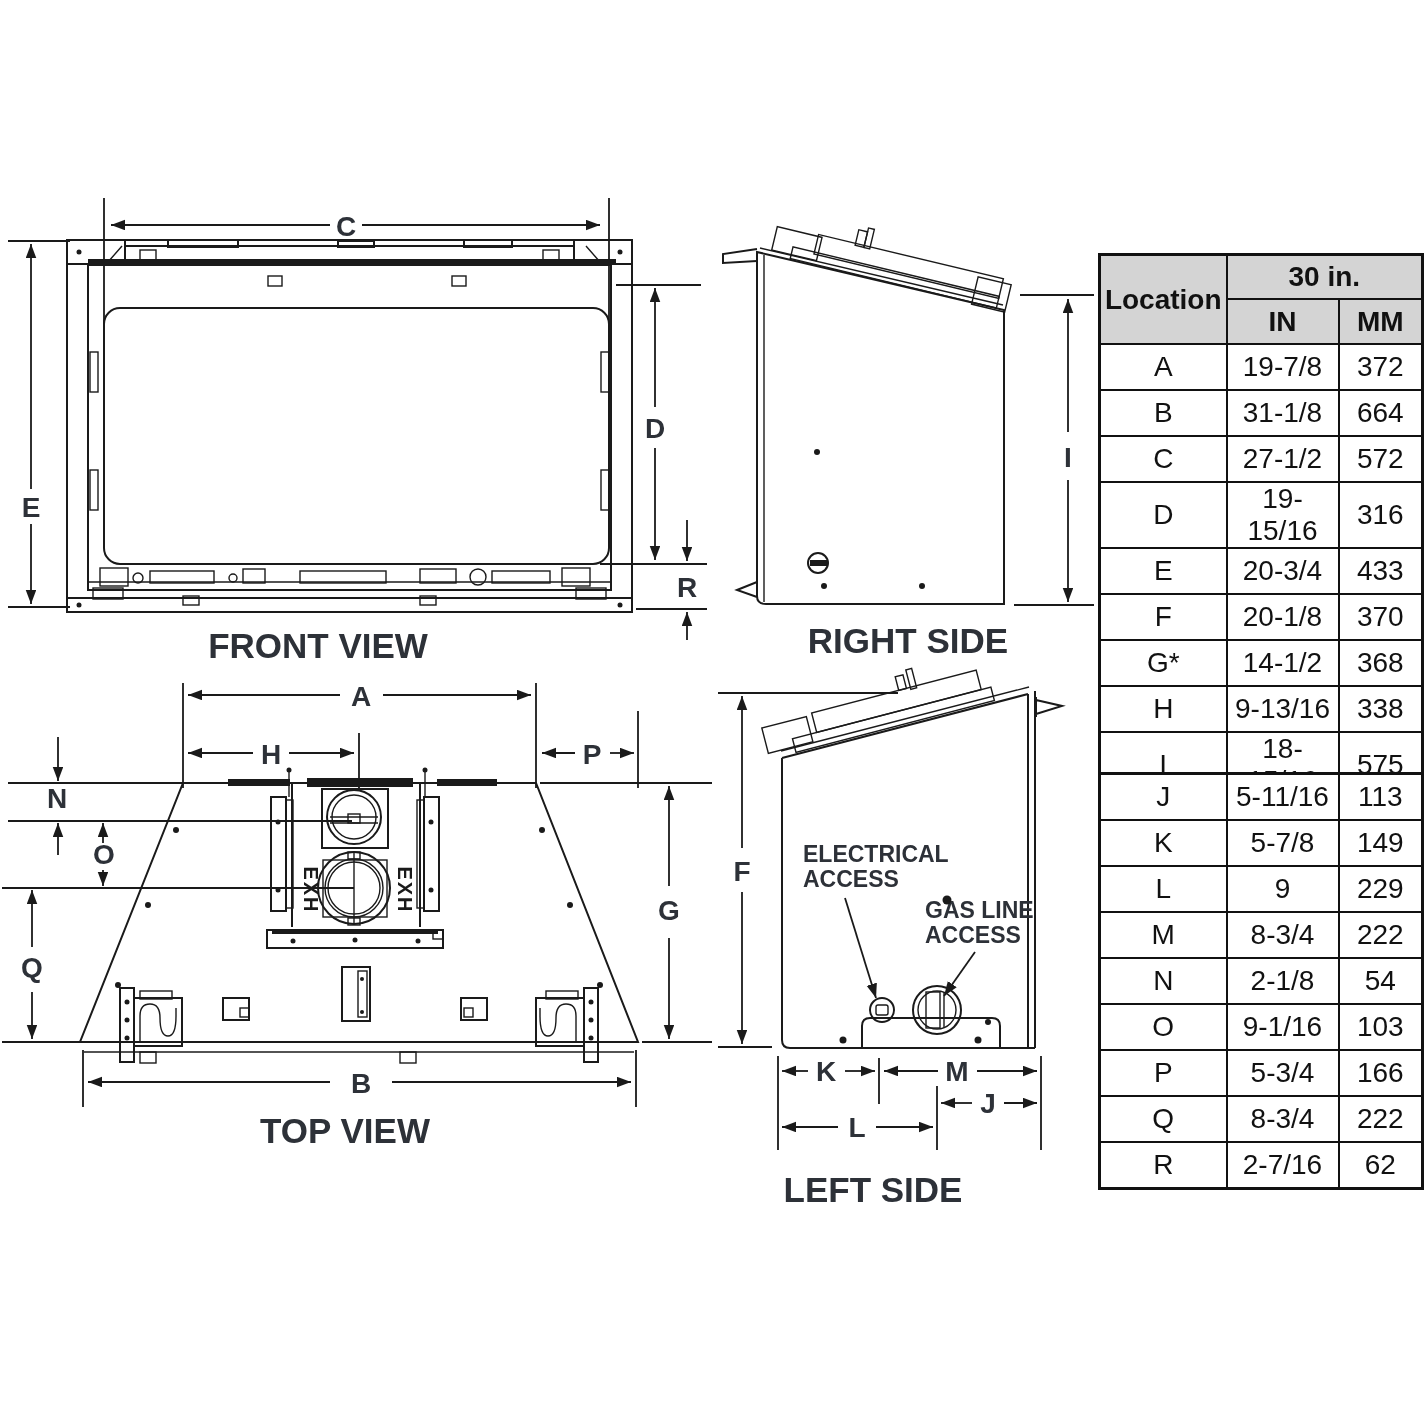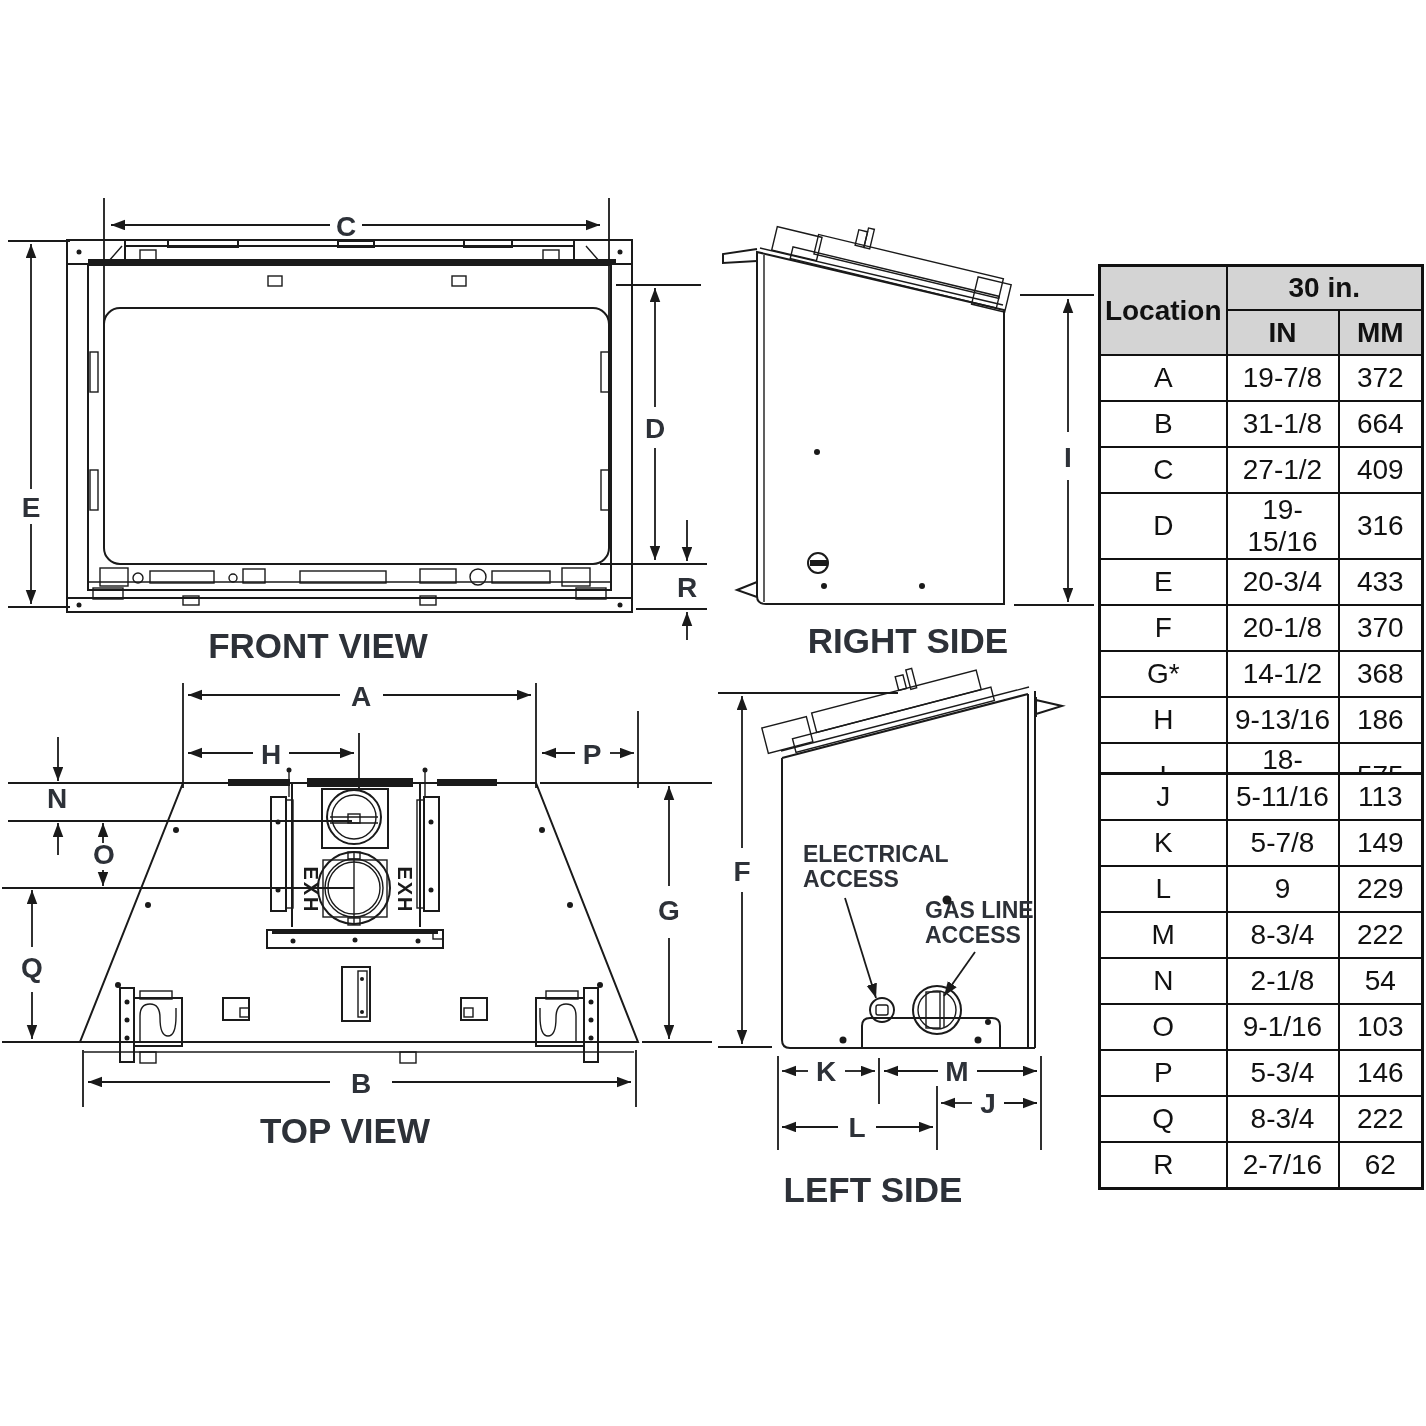--- a/index.html
+++ b/index.html
@@ -314,7 +314,7 @@
   </g>
 </svg>
 
-<table class="spec" style="left:1098px;top:264px;">
+<table class="spec" style="left:1098px;top:253px;">
   <colgroup>
         <col class="c-loc">
         <col class="c-in">

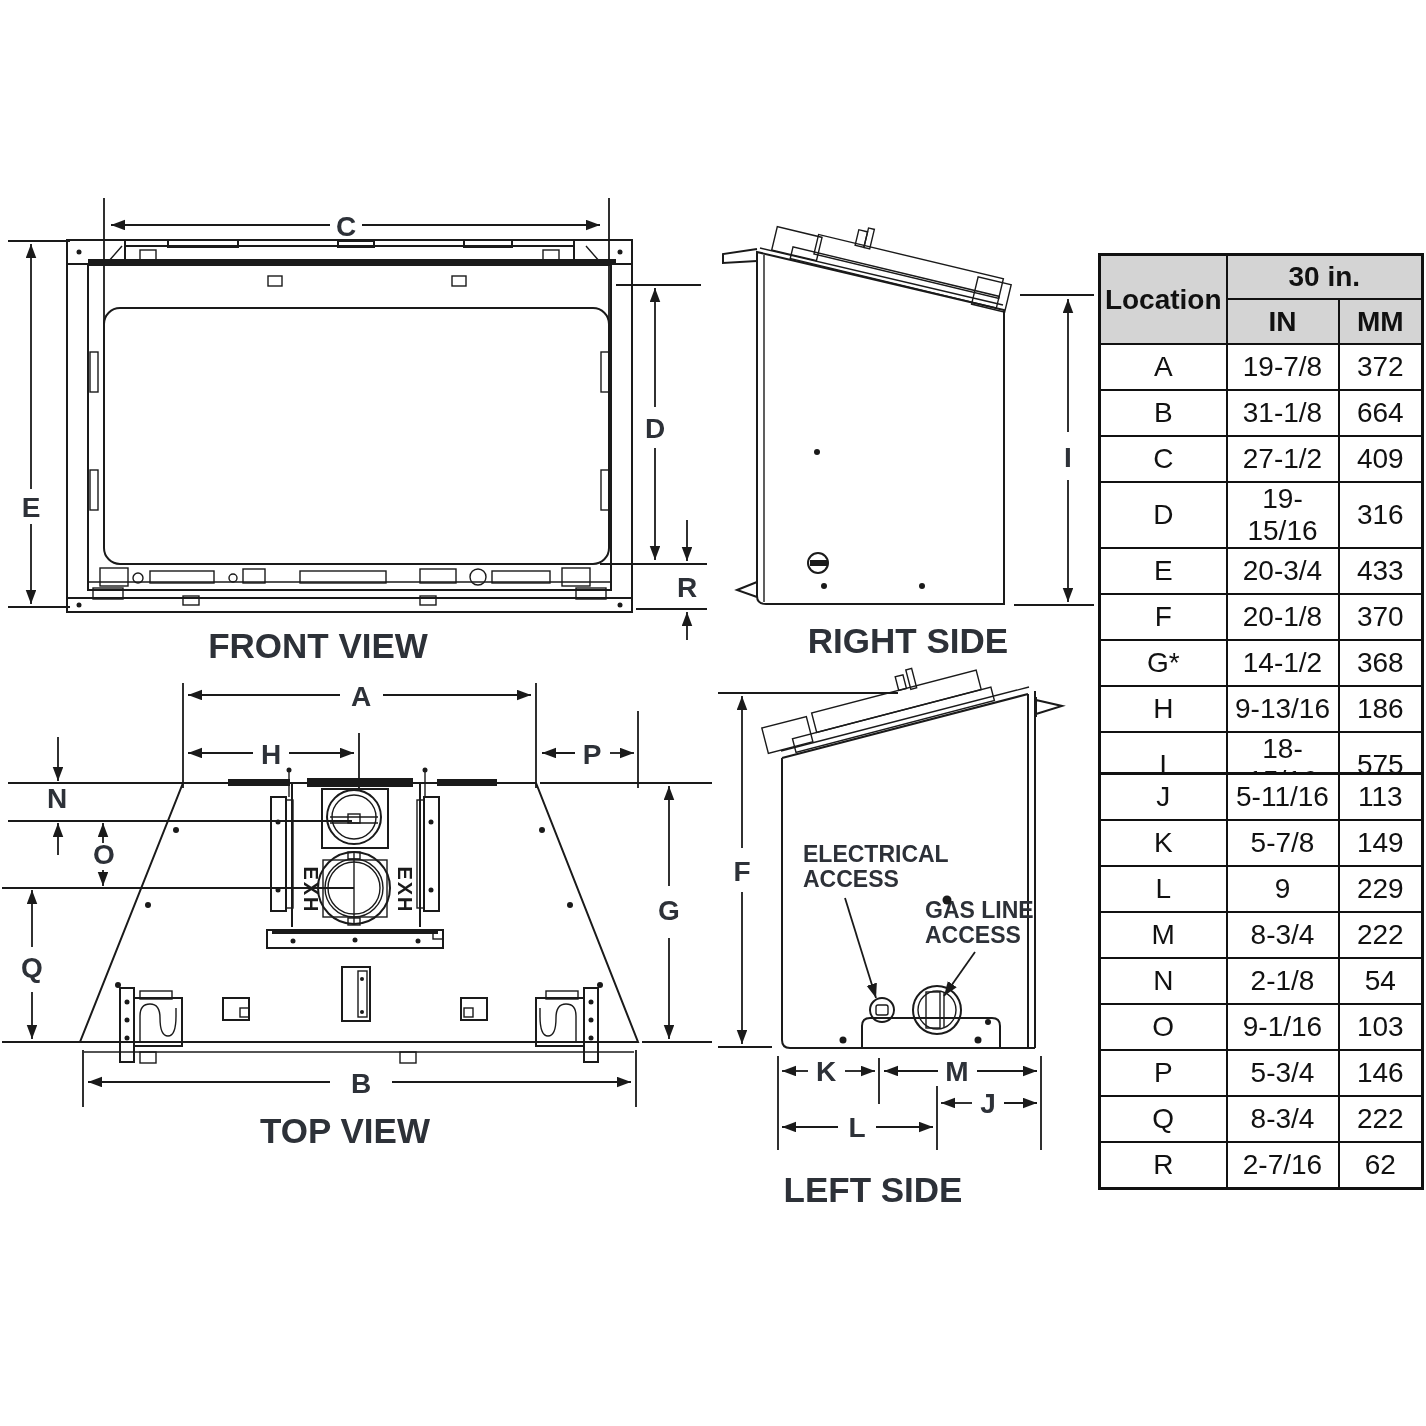--- a/index.html
+++ b/index.html
@@ -342,7 +342,7 @@
   <tr>
           <td>C</td>
           <td>27-1/2</td>
-          <td>409</td>
+          <td>572</td>
         </tr>
   <tr>
           <td>D</td>

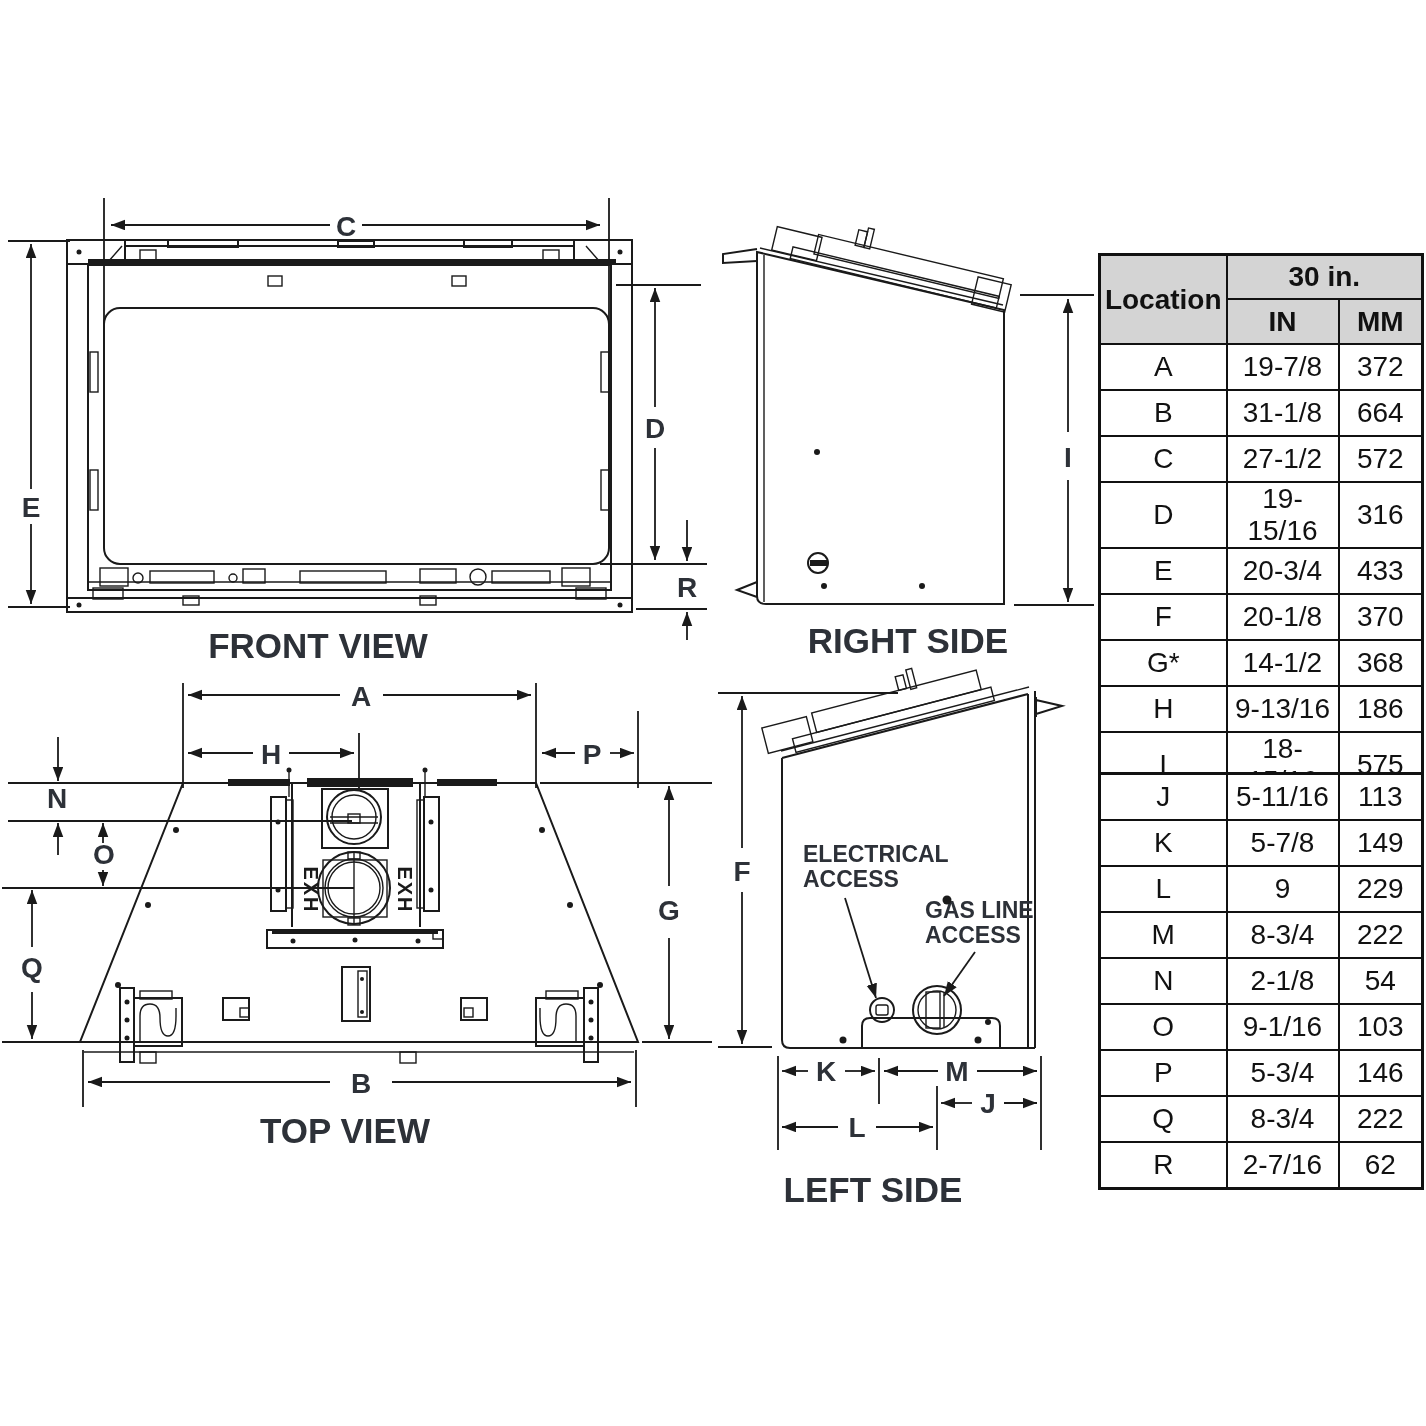--- a/index.html
+++ b/index.html
@@ -367,7 +367,7 @@
   <tr>
           <td>H</td>
           <td>9-13/16</td>
-          <td>186</td>
+          <td>338</td>
         </tr>
   <tr>
           <td>I</td>

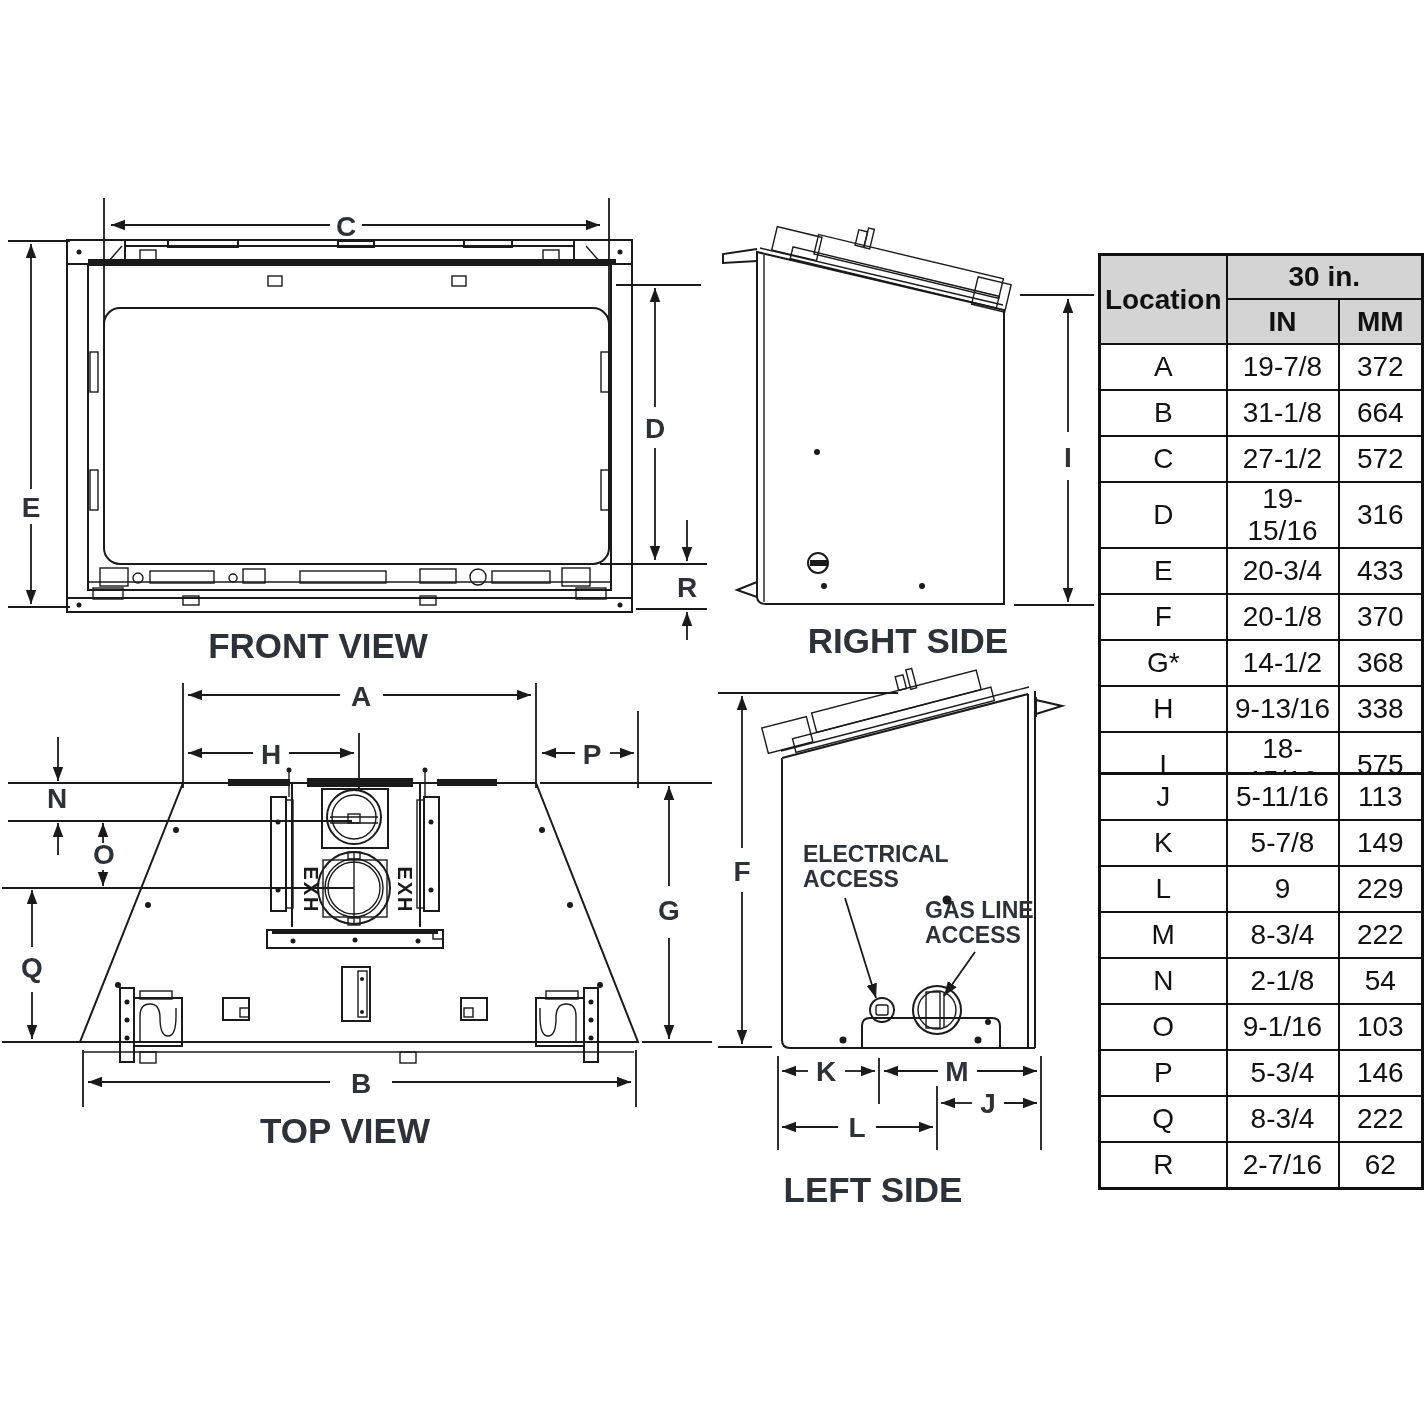--- a/index.html
+++ b/index.html
@@ -417,7 +417,7 @@
   <tr>
           <td>P</td>
           <td>5-3/4</td>
-          <td>146</td>
+          <td>166</td>
         </tr>
   <tr>
           <td>Q</td>

